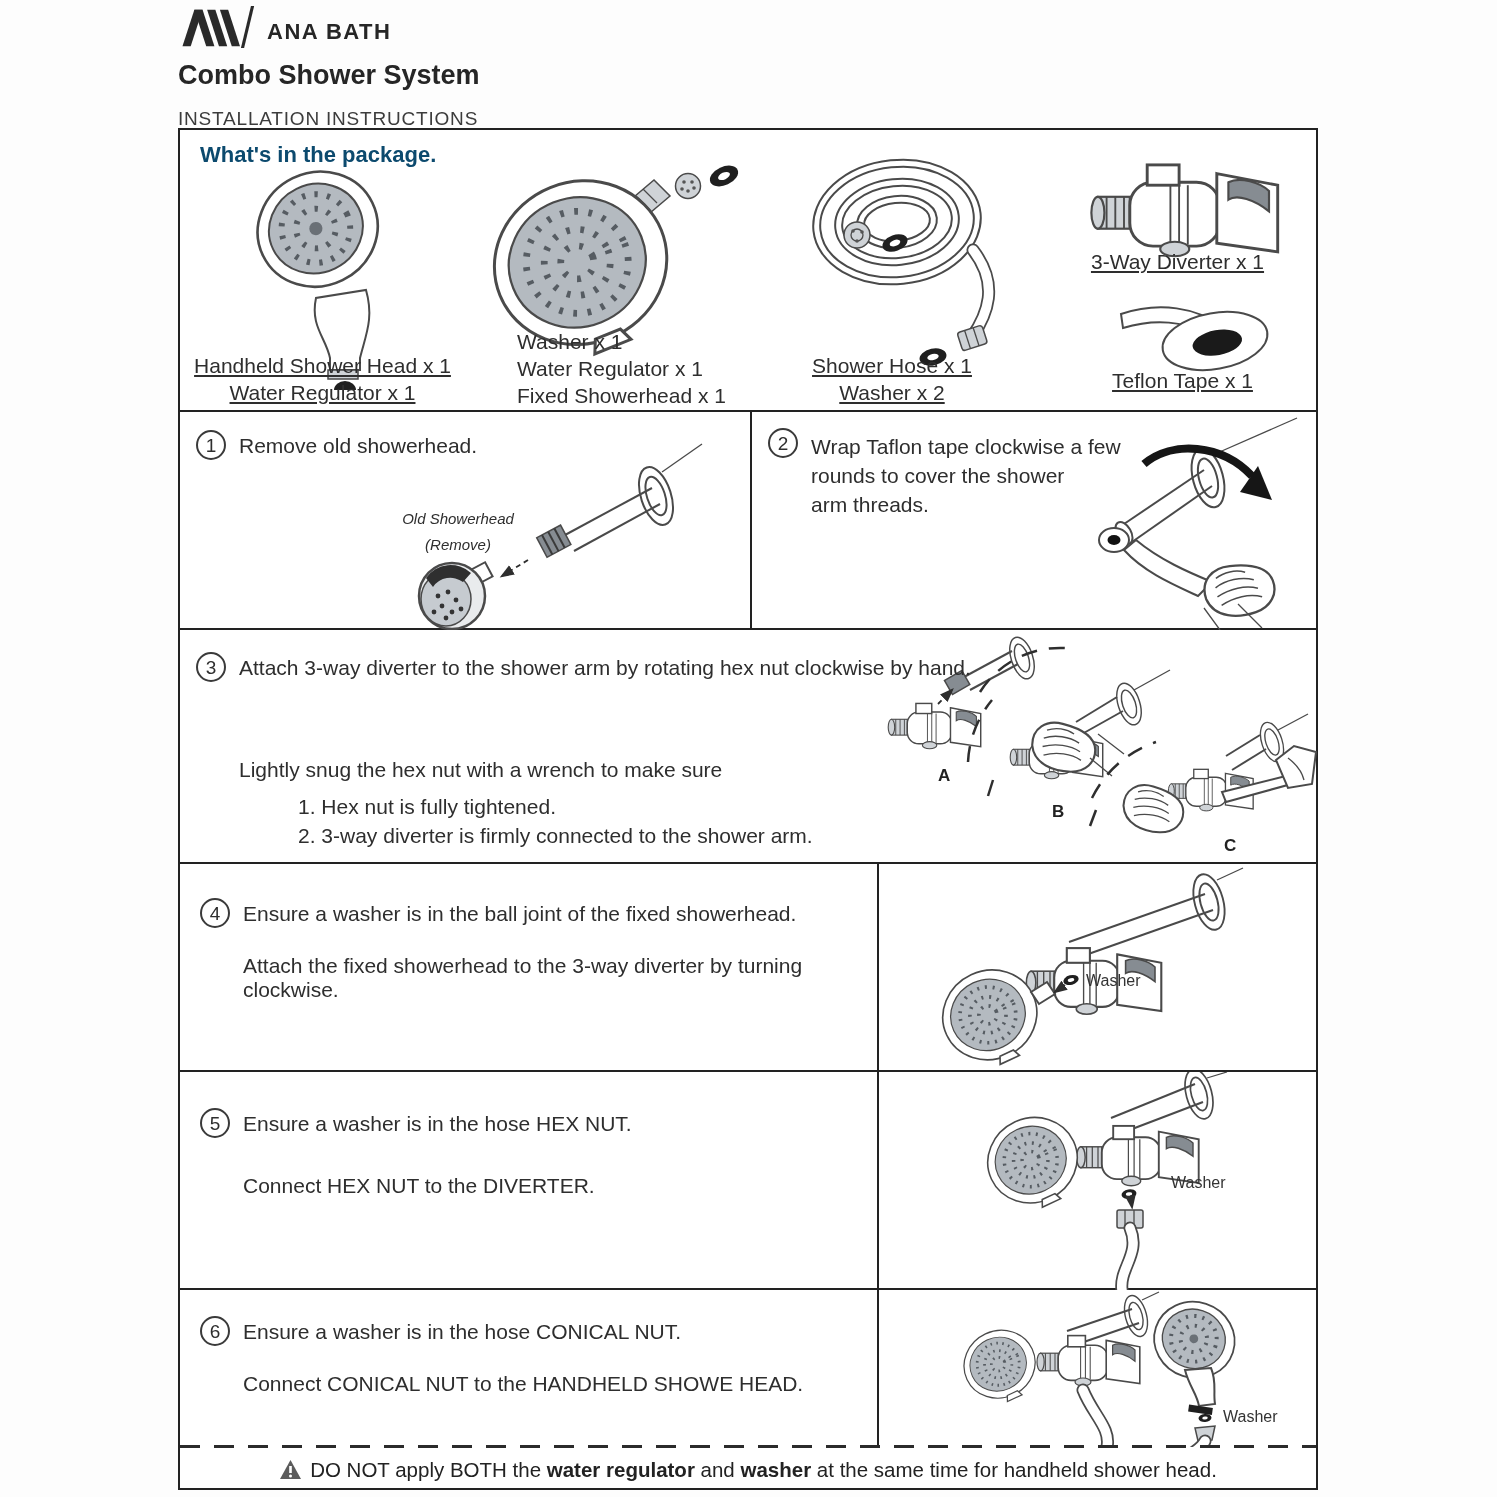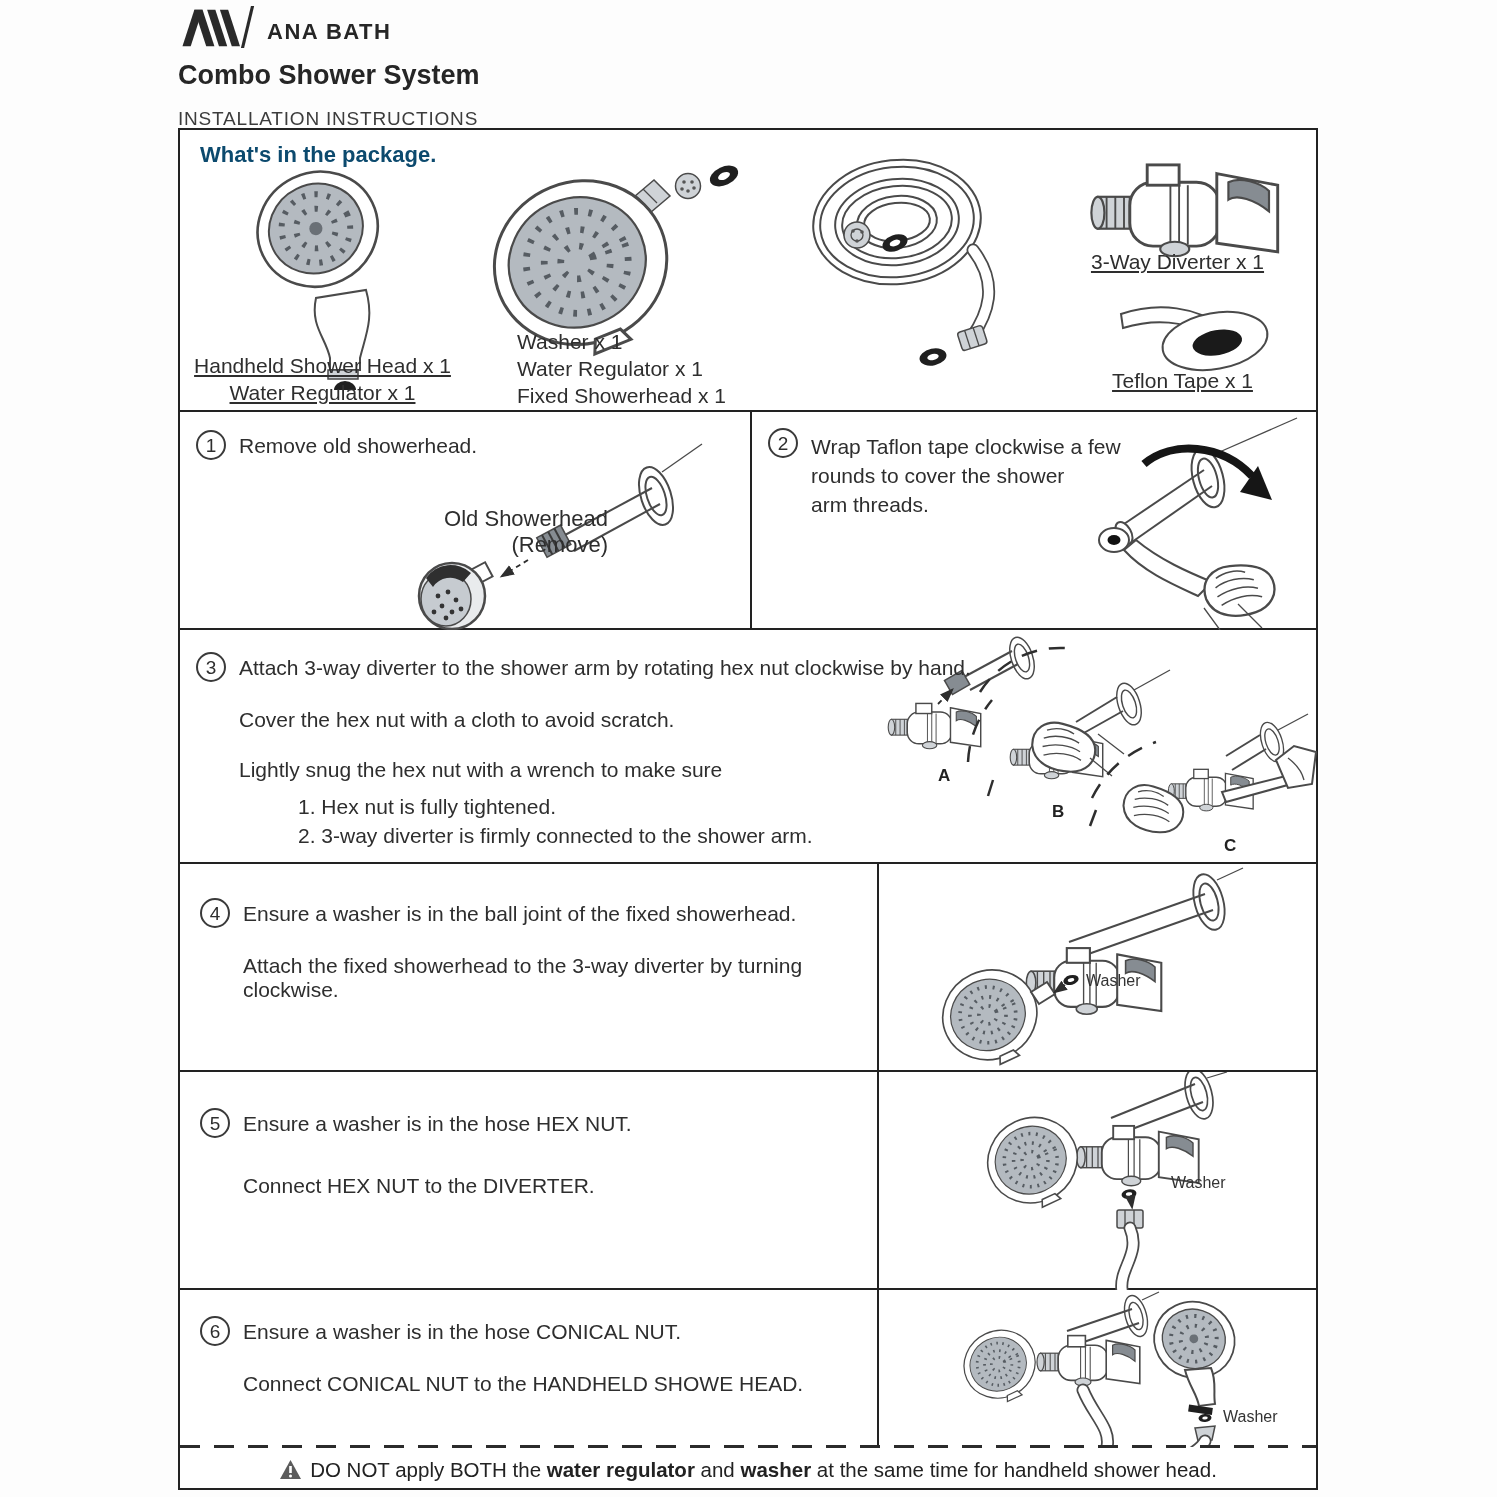--- a/index.html
+++ b/index.html
@@ -206,6 +206,10 @@
         <div>Water Regulator x 1</div>
         <div>Fixed Showerhead x 1</div>
       </div>
+      <div class="pkg-label center" style="left:592px; width:240px; top:222px;">
+        <div>Shower Hose x 1</div>
+        <div>Washer x 2</div>
+      </div>
       <div class="pkg-label center" style="left:880px; width:235px; top:118px;">
         <div>3-Way Diverter x 1</div>
       </div>

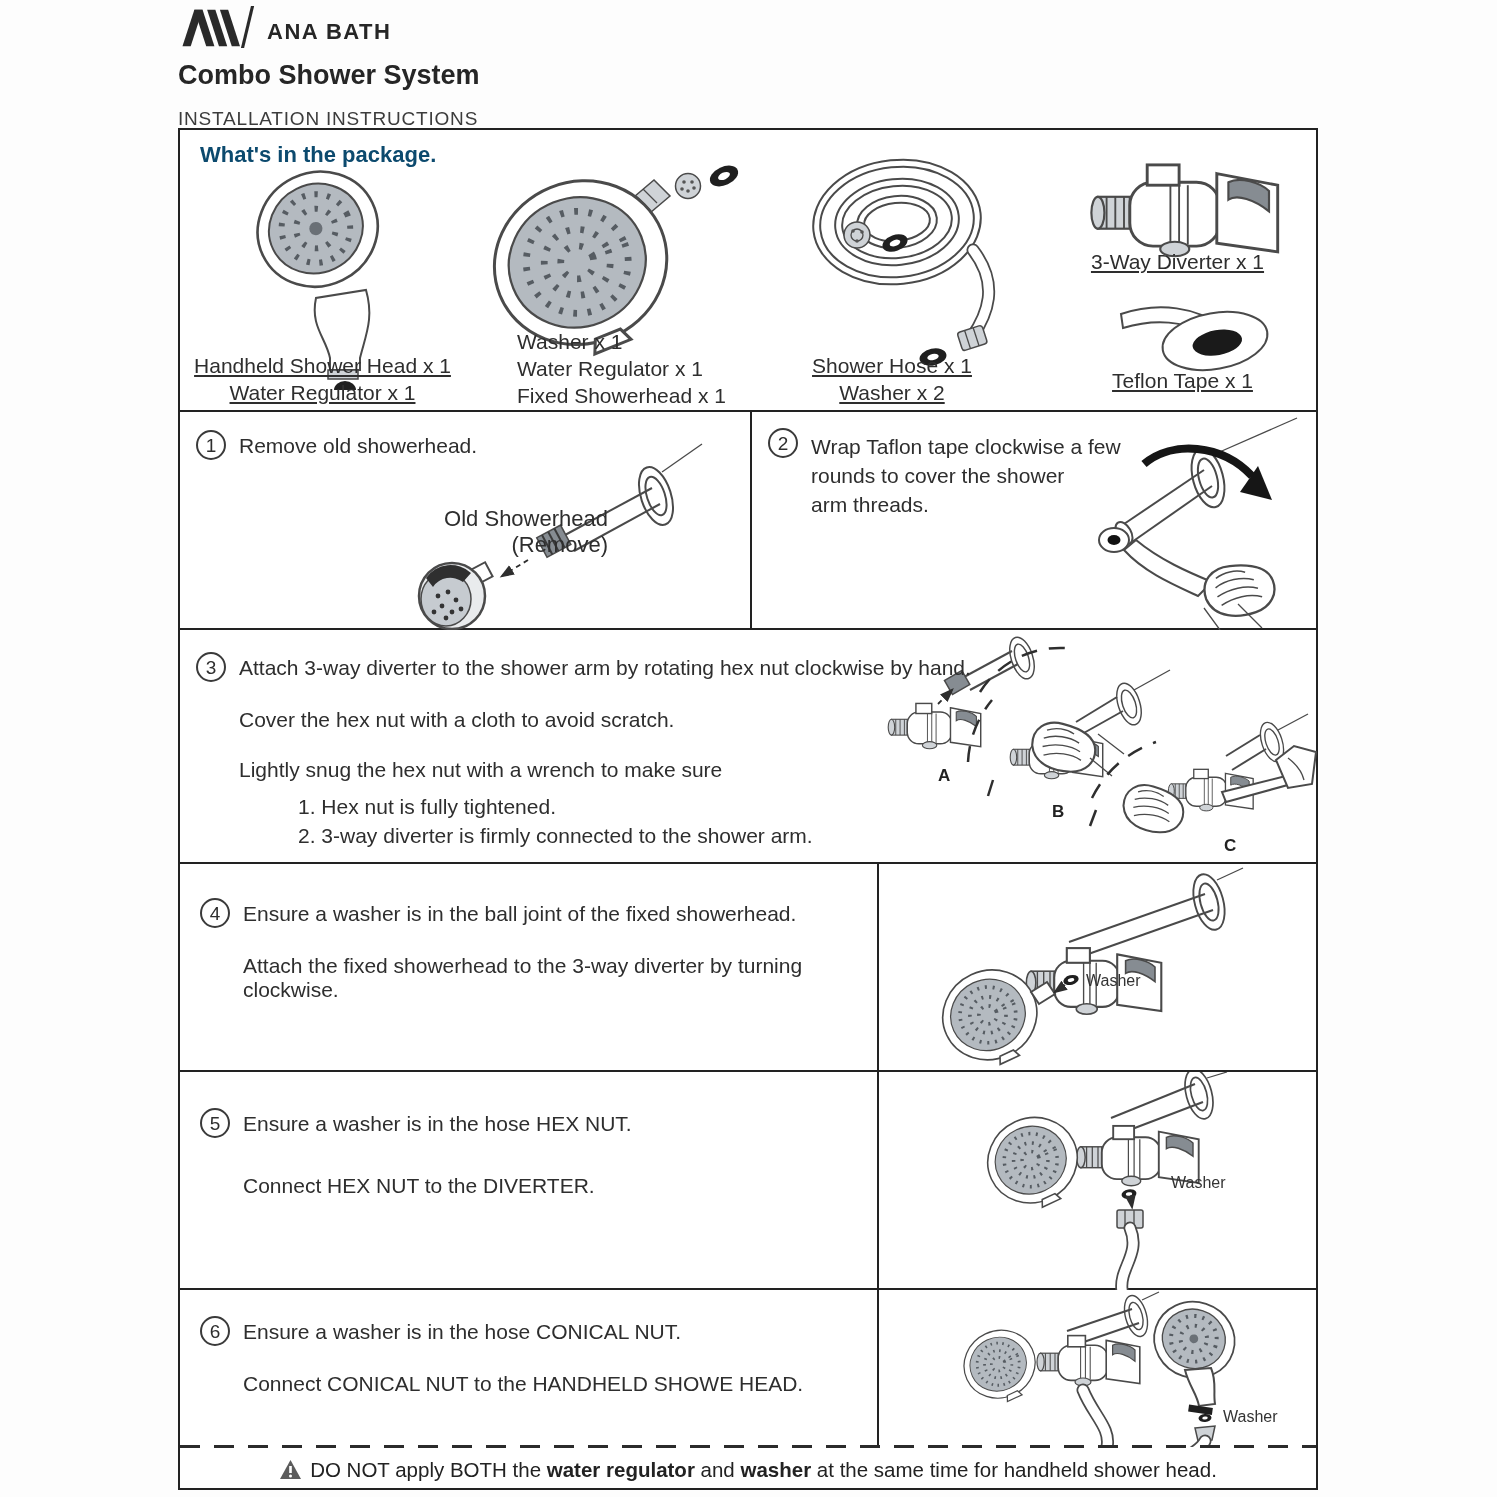--- a/index.html
+++ b/index.html
@@ -38,7 +38,7 @@
          line-height:27px; font-size:19px; flex:none; margin-top:-4px; color:#2e2e2e; }
   .stepcont { position:absolute; font-size:21px; color:#2e2e2e; }
   .multiline div { line-height:29px; }
-  .callout { position:absolute; font-size:22px; line-height:26px; text-align:right; color:#2e2e2e; }
+  .callout { position:absolute; font-size:15px; line-height:26px; text-align:center; color:#2e2e2e;font-style:italic; }
   .figletter { position:absolute; font-size:17px; font-weight:bold; color:#222; }
   .washer-label { position:absolute; font-size:16px; color:#333; }
 

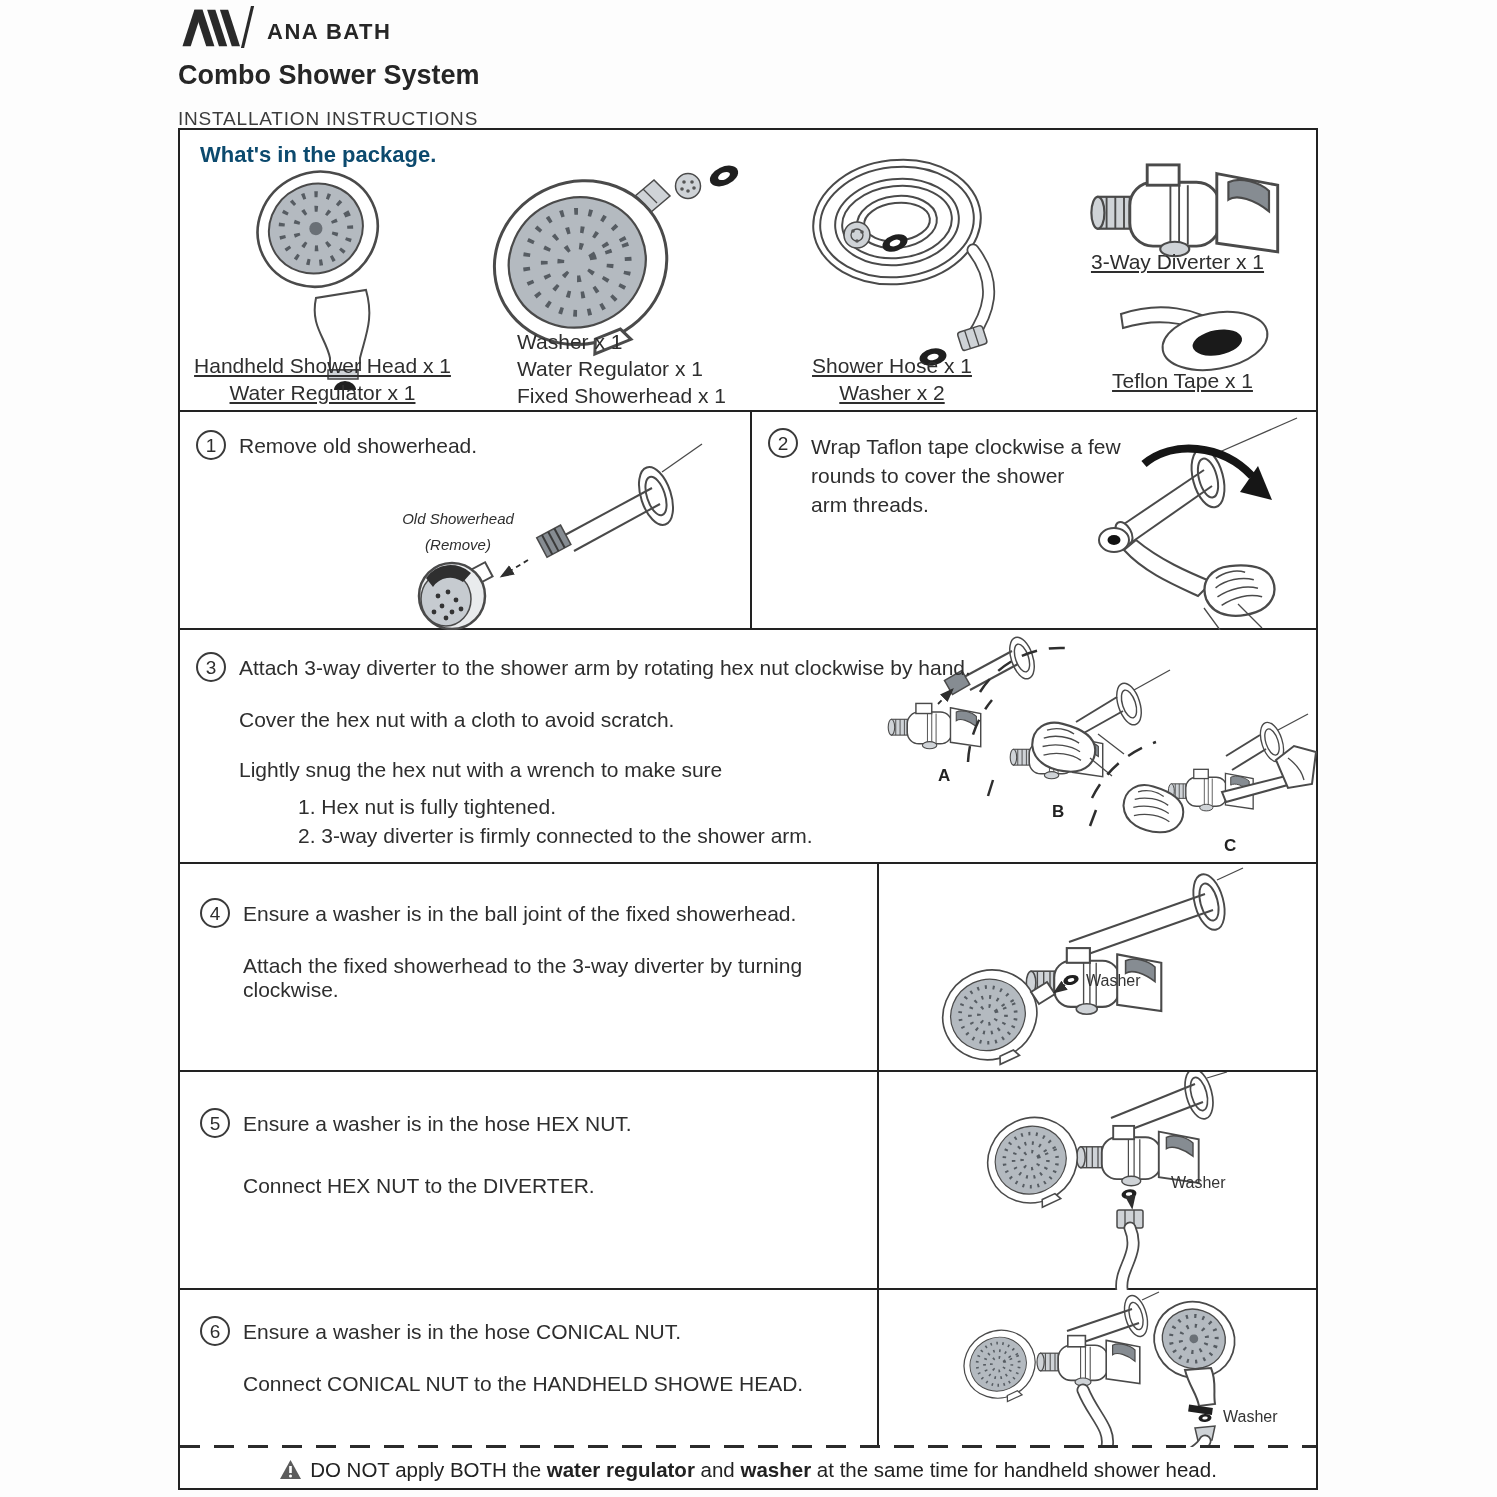--- a/index.html
+++ b/index.html
@@ -330,7 +330,6 @@
         <span class="num">3</span>
         <span>Attach 3-way diverter to the shower arm by rotating hex nut clockwise by hand.</span>
       </div>
-      <div class="stepcont" style="left:59px; top:78px;">Cover the hex nut with a cloth to avoid  scratch.</div>
       <div class="stepcont" style="left:59px; top:128px;">Lightly snug the hex nut with a wrench to make sure</div>
       <div class="stepcont" style="left:118px; top:165px;">1. Hex nut is fully tightened.</div>
       <div class="stepcont" style="left:118px; top:194px;">2. 3-way diverter is firmly connected to the shower arm.</div>

